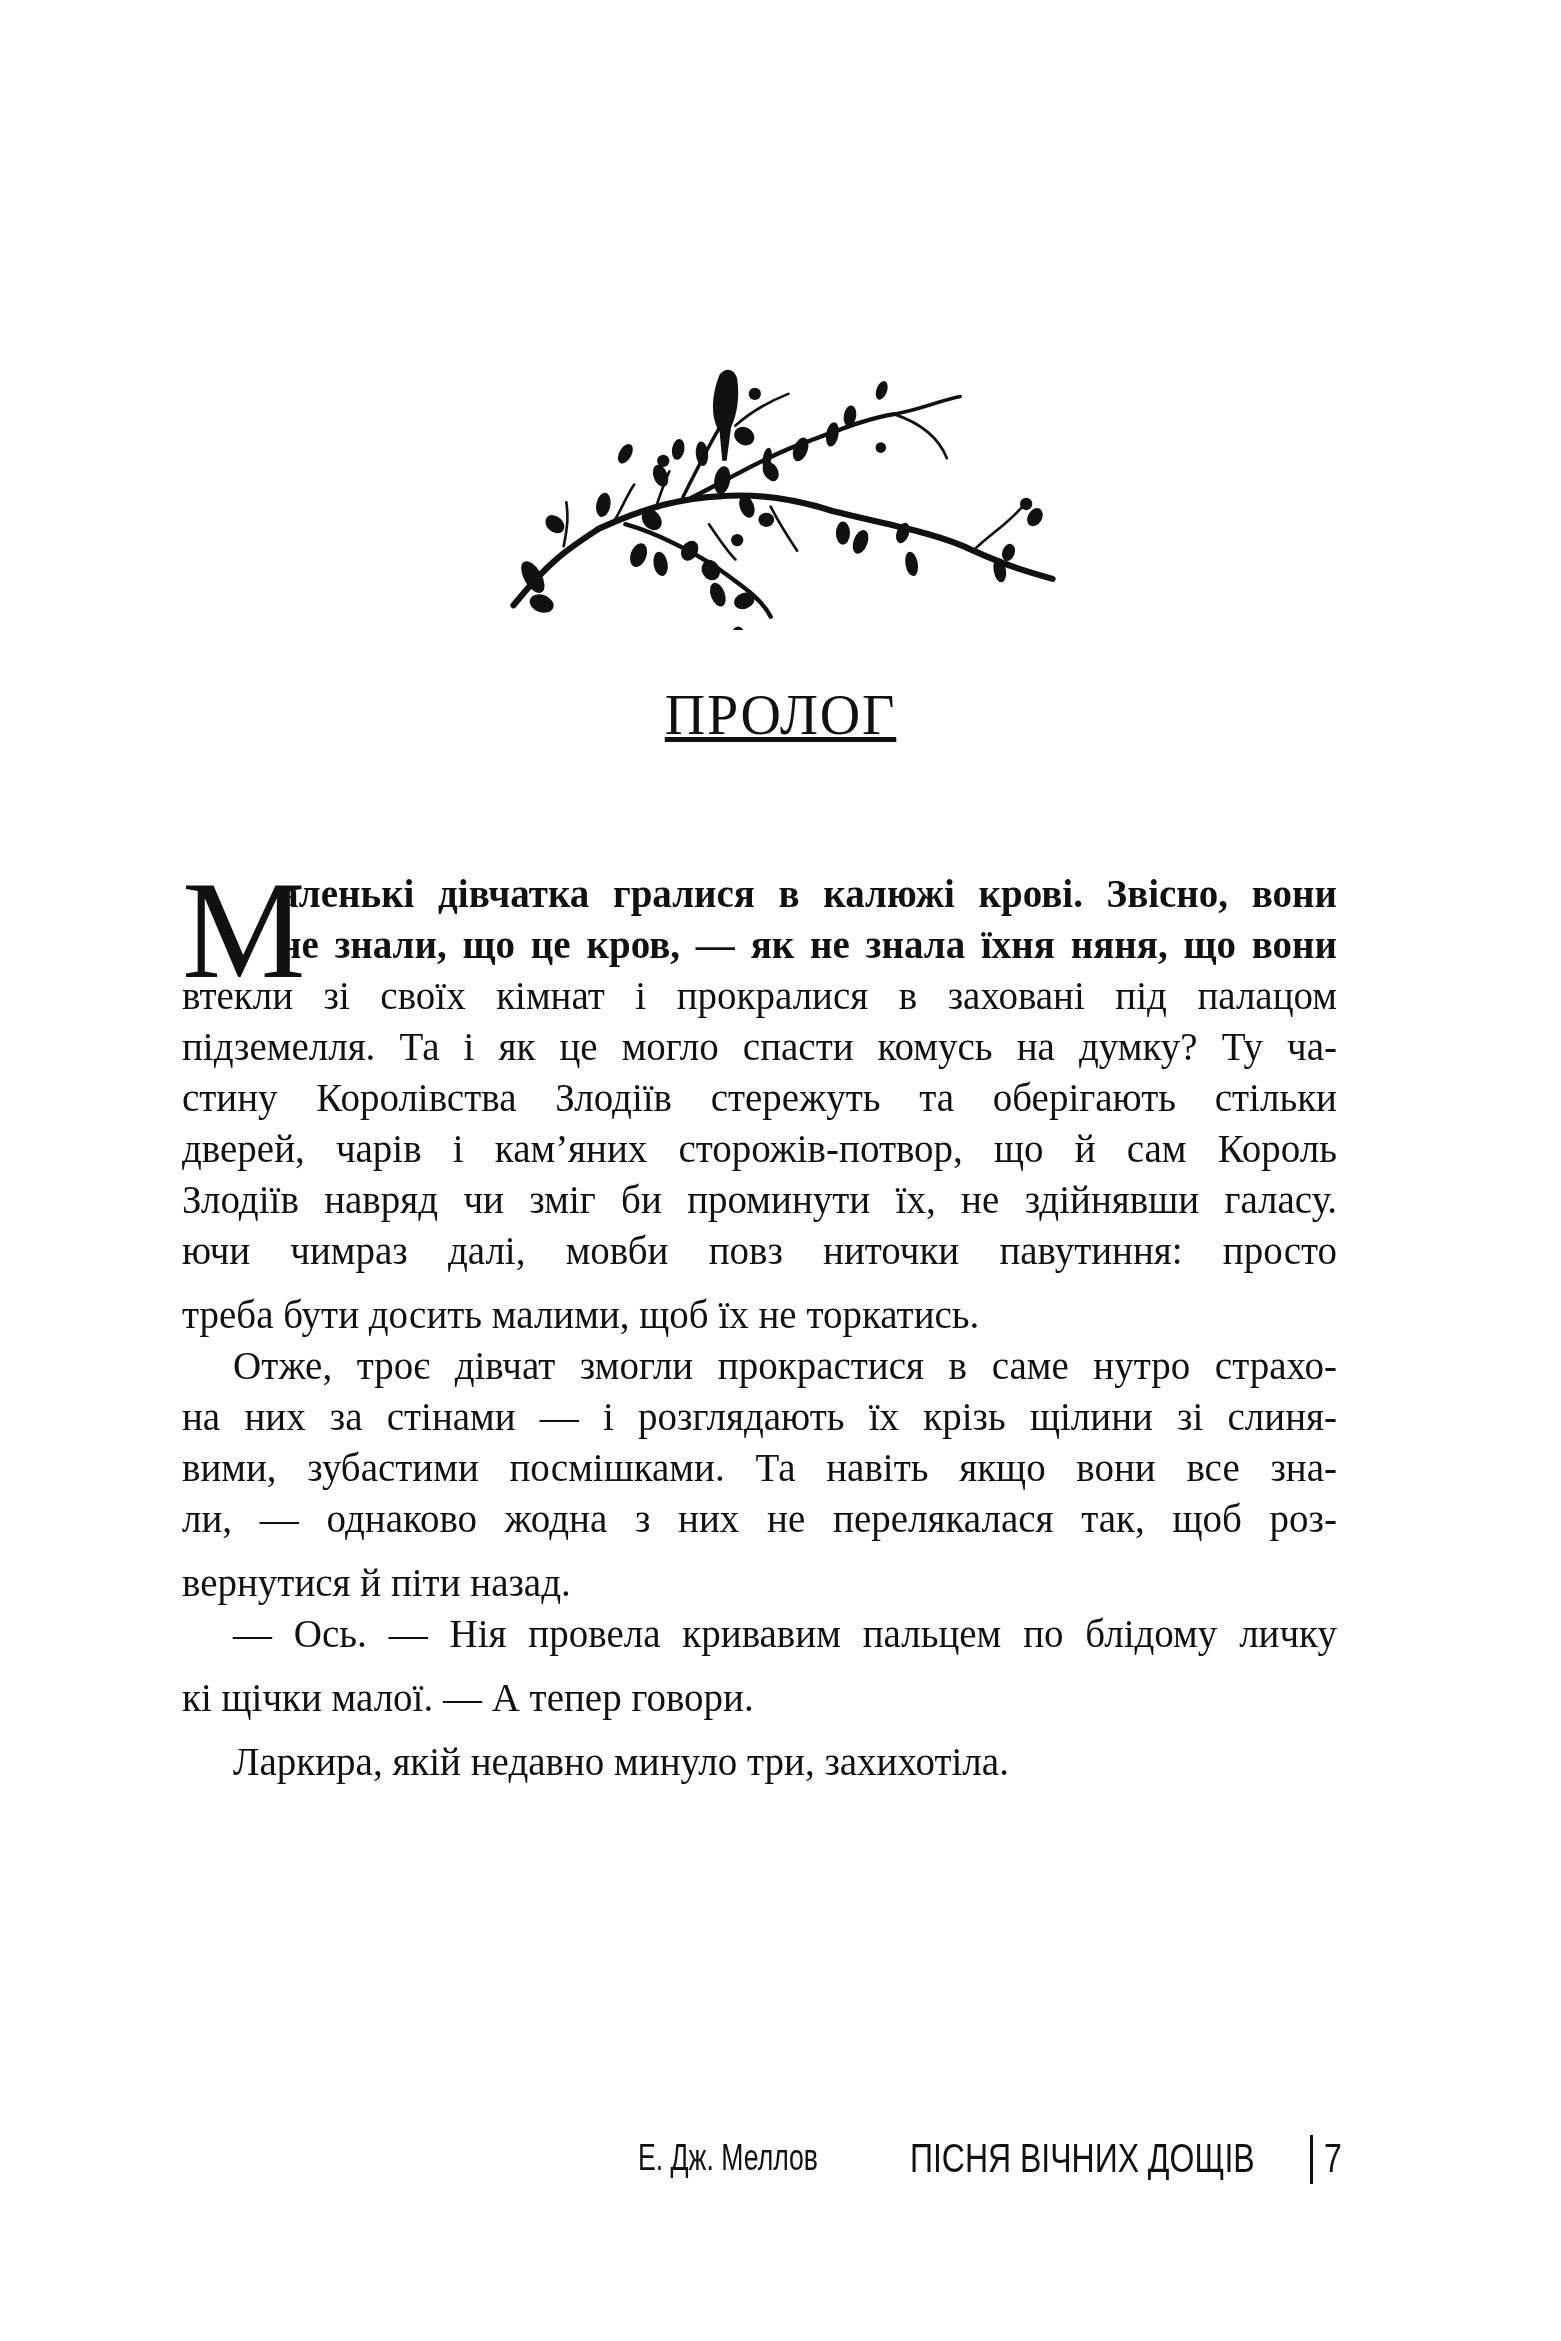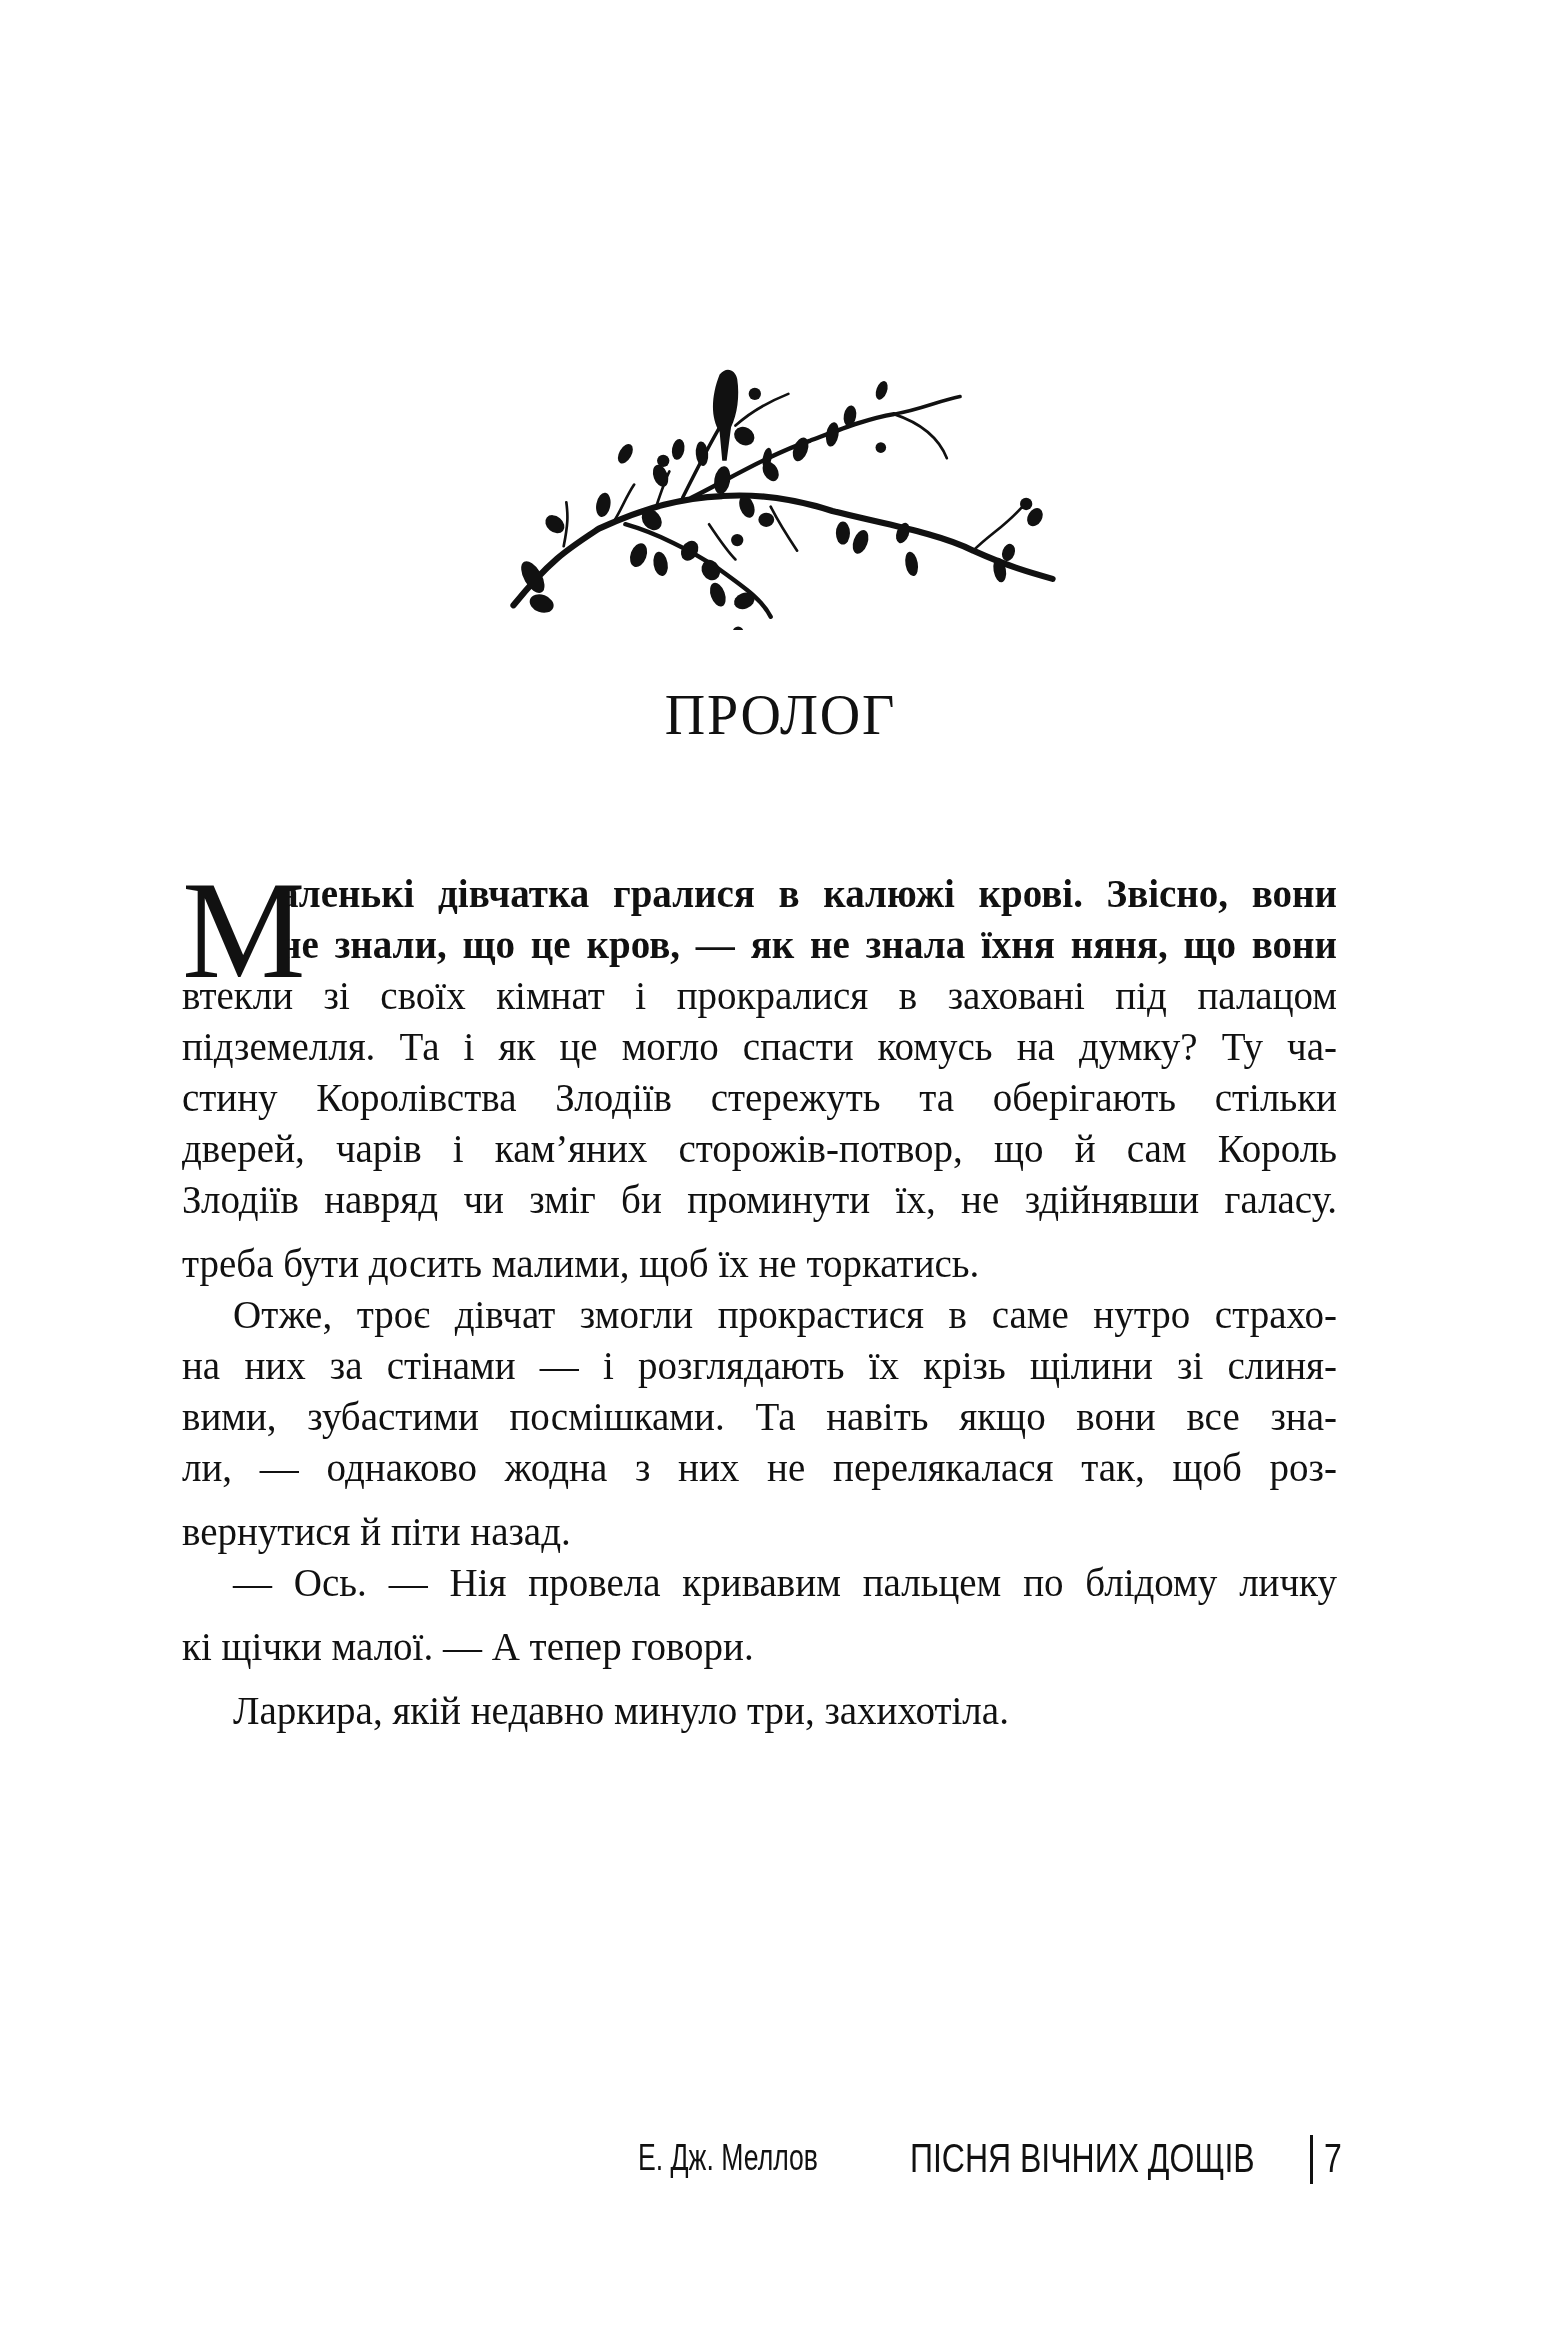--- a/index.html
+++ b/index.html
@@ -13,7 +13,7 @@
     }
     .chapter-title {
       position: absolute; left: 0; width: 1561px; top: 683px; text-align: center;
-      font-size: 56px; letter-spacing: 1.8px; font-weight: normal; margin: 0;
+      font-size: 56px; letter-spacing: 1.8px; font-weight: normal; margin: 0; text-decoration: underline;
     }
     .text-block {
       position: absolute; left: 182px; top: 868px; width: 1155px;

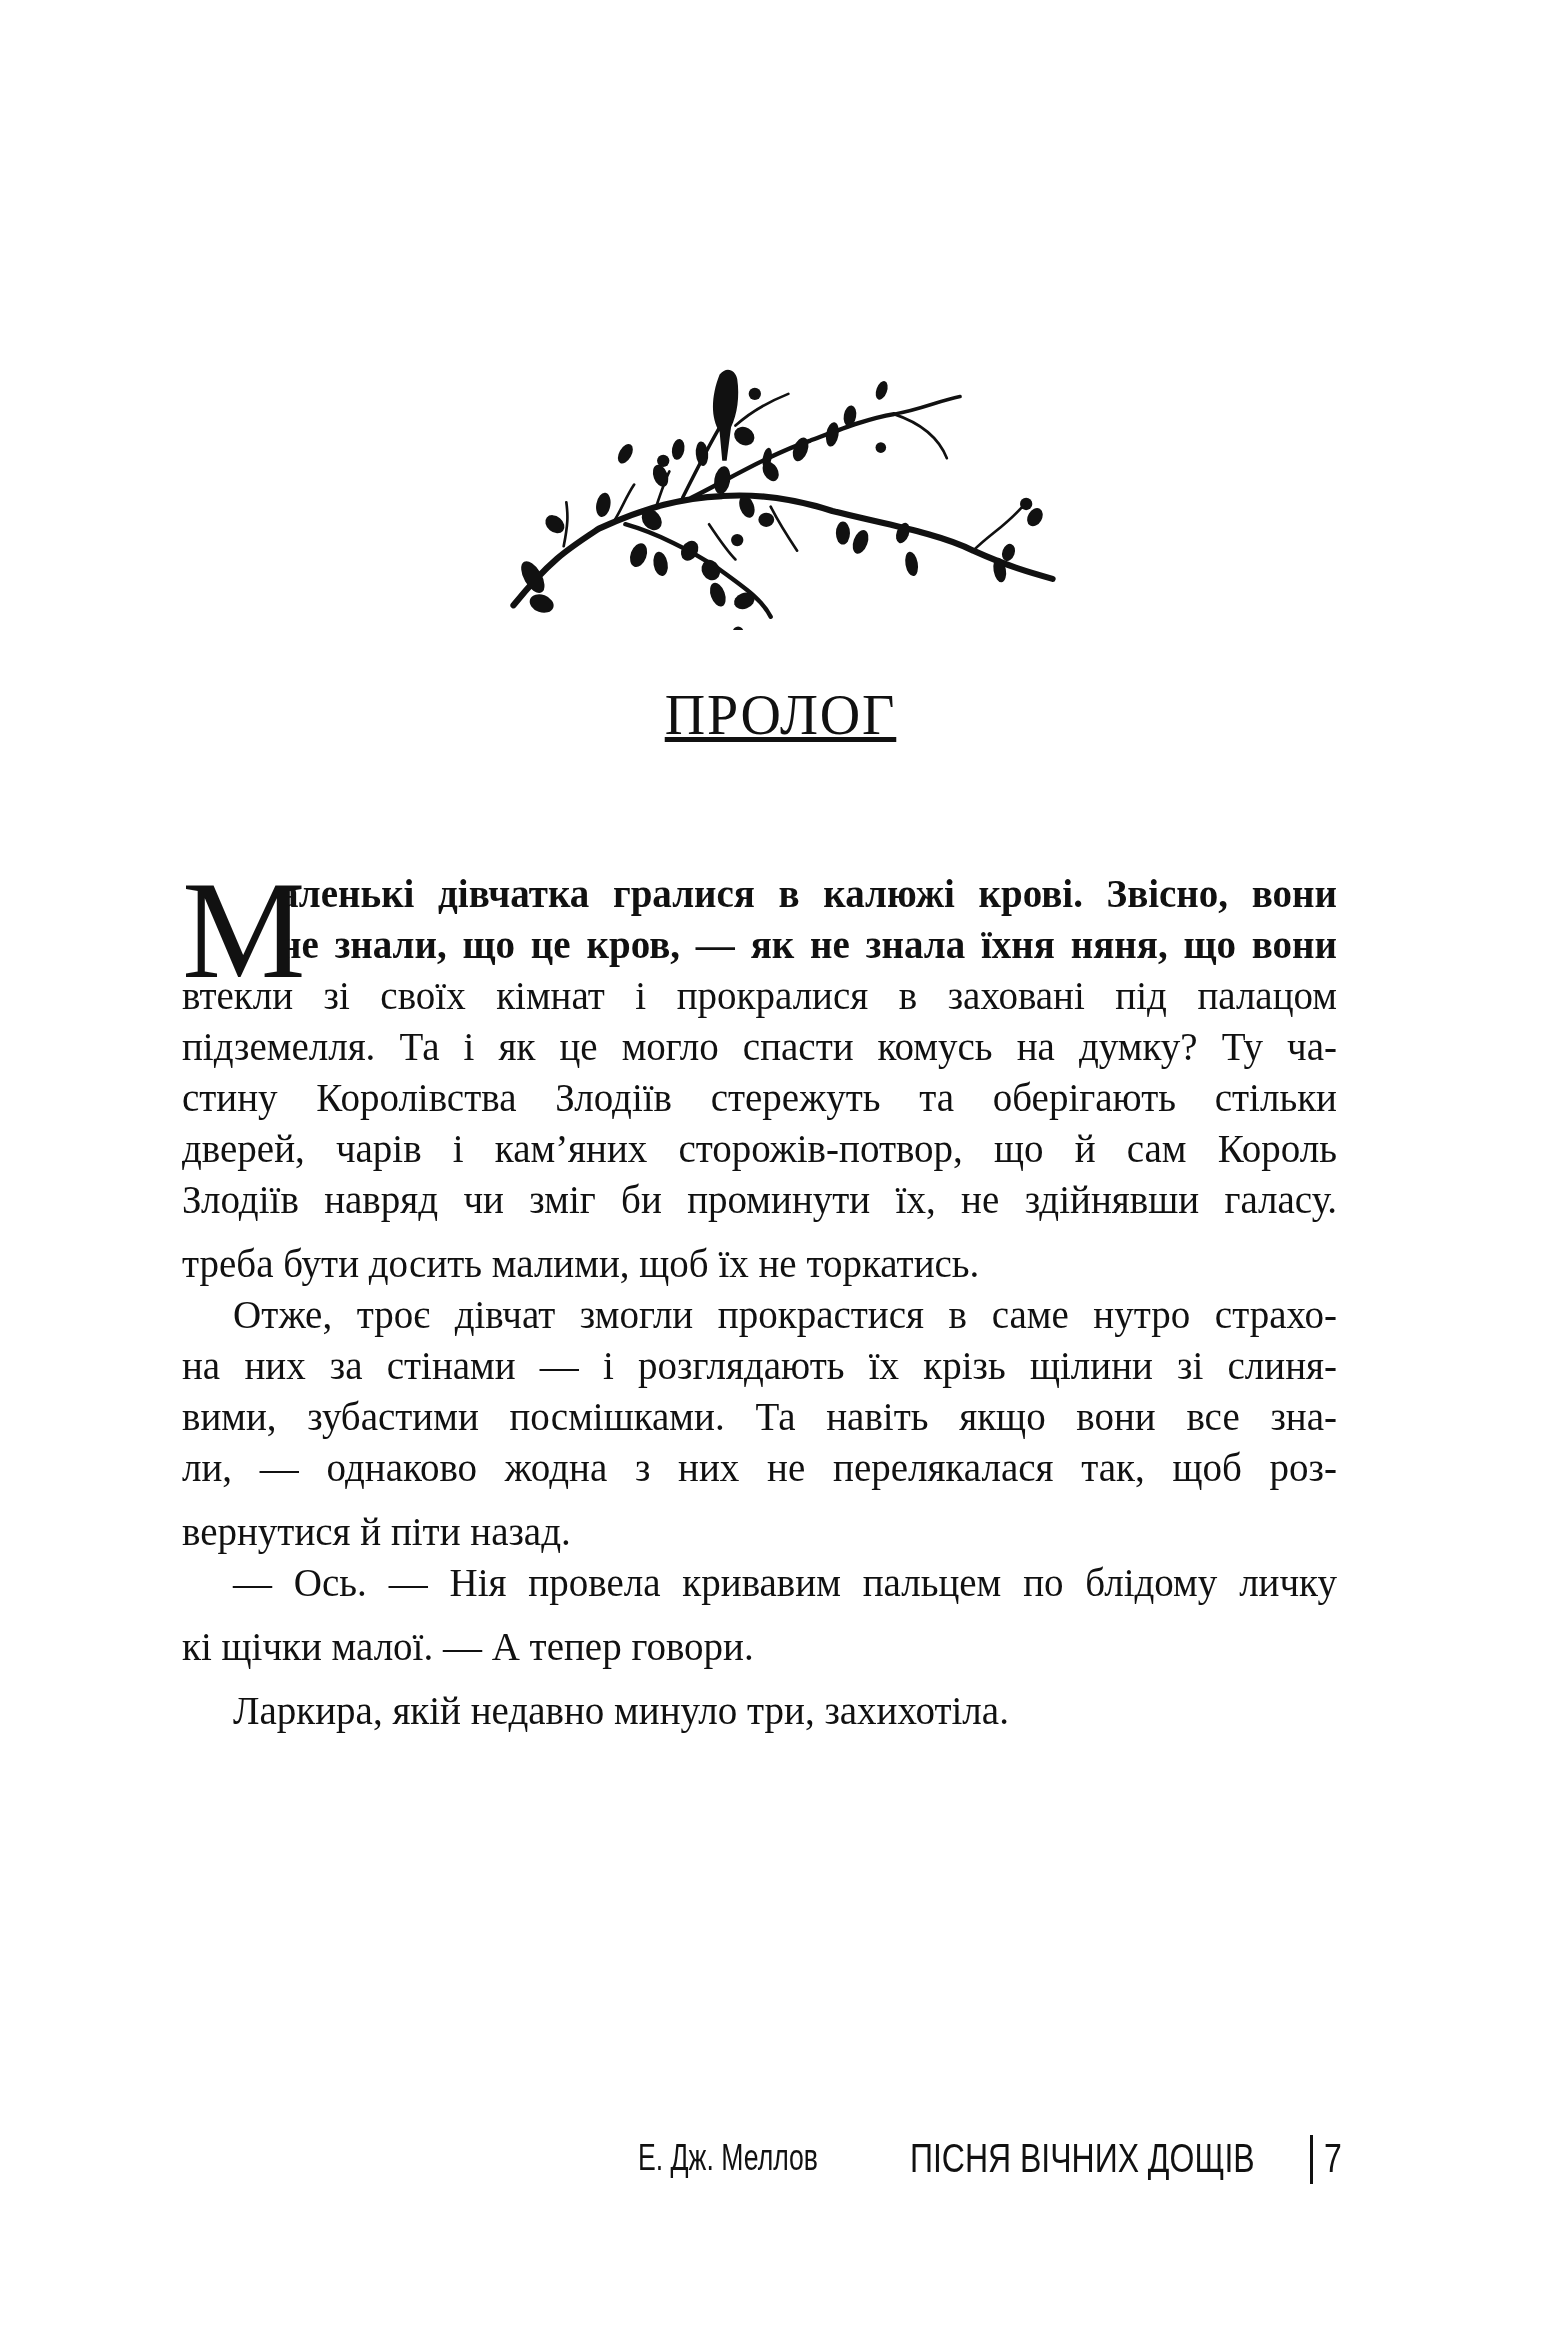--- a/index.html
+++ b/index.html
@@ -129,6 +129,7 @@
   <span class="line">стину Королівства Злодіїв стережуть та оберігають стільки</span>
   <span class="line">дверей, чарів і кам’яних сторожів-потвор, що й сам Король</span>
   <span class="line">Злодіїв навряд чи зміг би проминути їх, не здійнявши галасу.</span>
+  <span class="line">ючи чимраз далі, мовби повз ниточки павутиння: просто</span>
   <span class="line last">треба бути досить малими, щоб їх не торкатись.</span>
   <span class="line indent">Отже, троє дівчат змогли прокрастися в саме нутро страхо-</span>
   <span class="line">на них за стінами — і розглядають їх крізь щілини зі слиня-</span>

